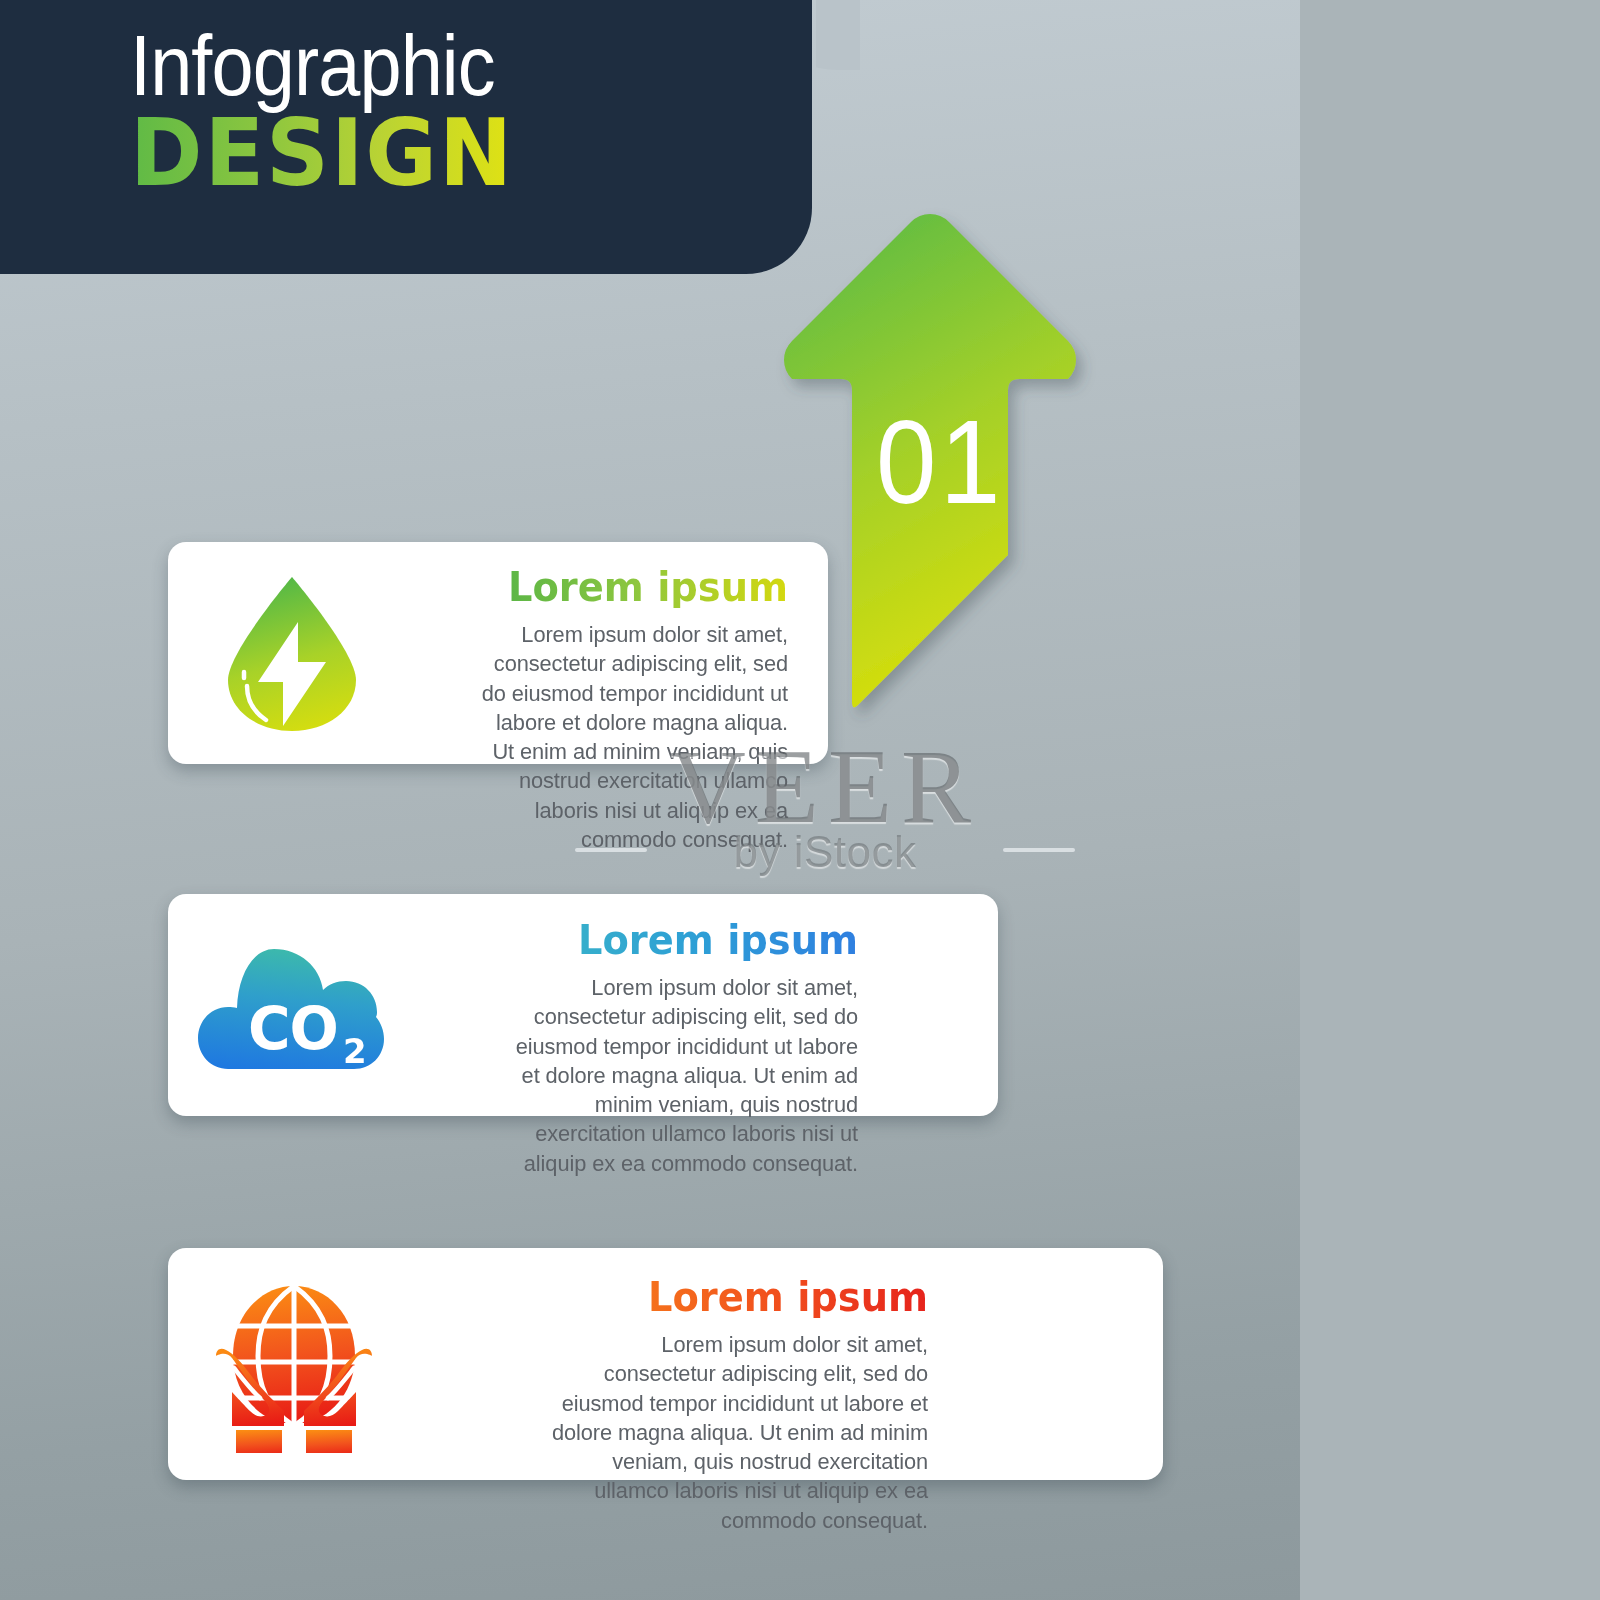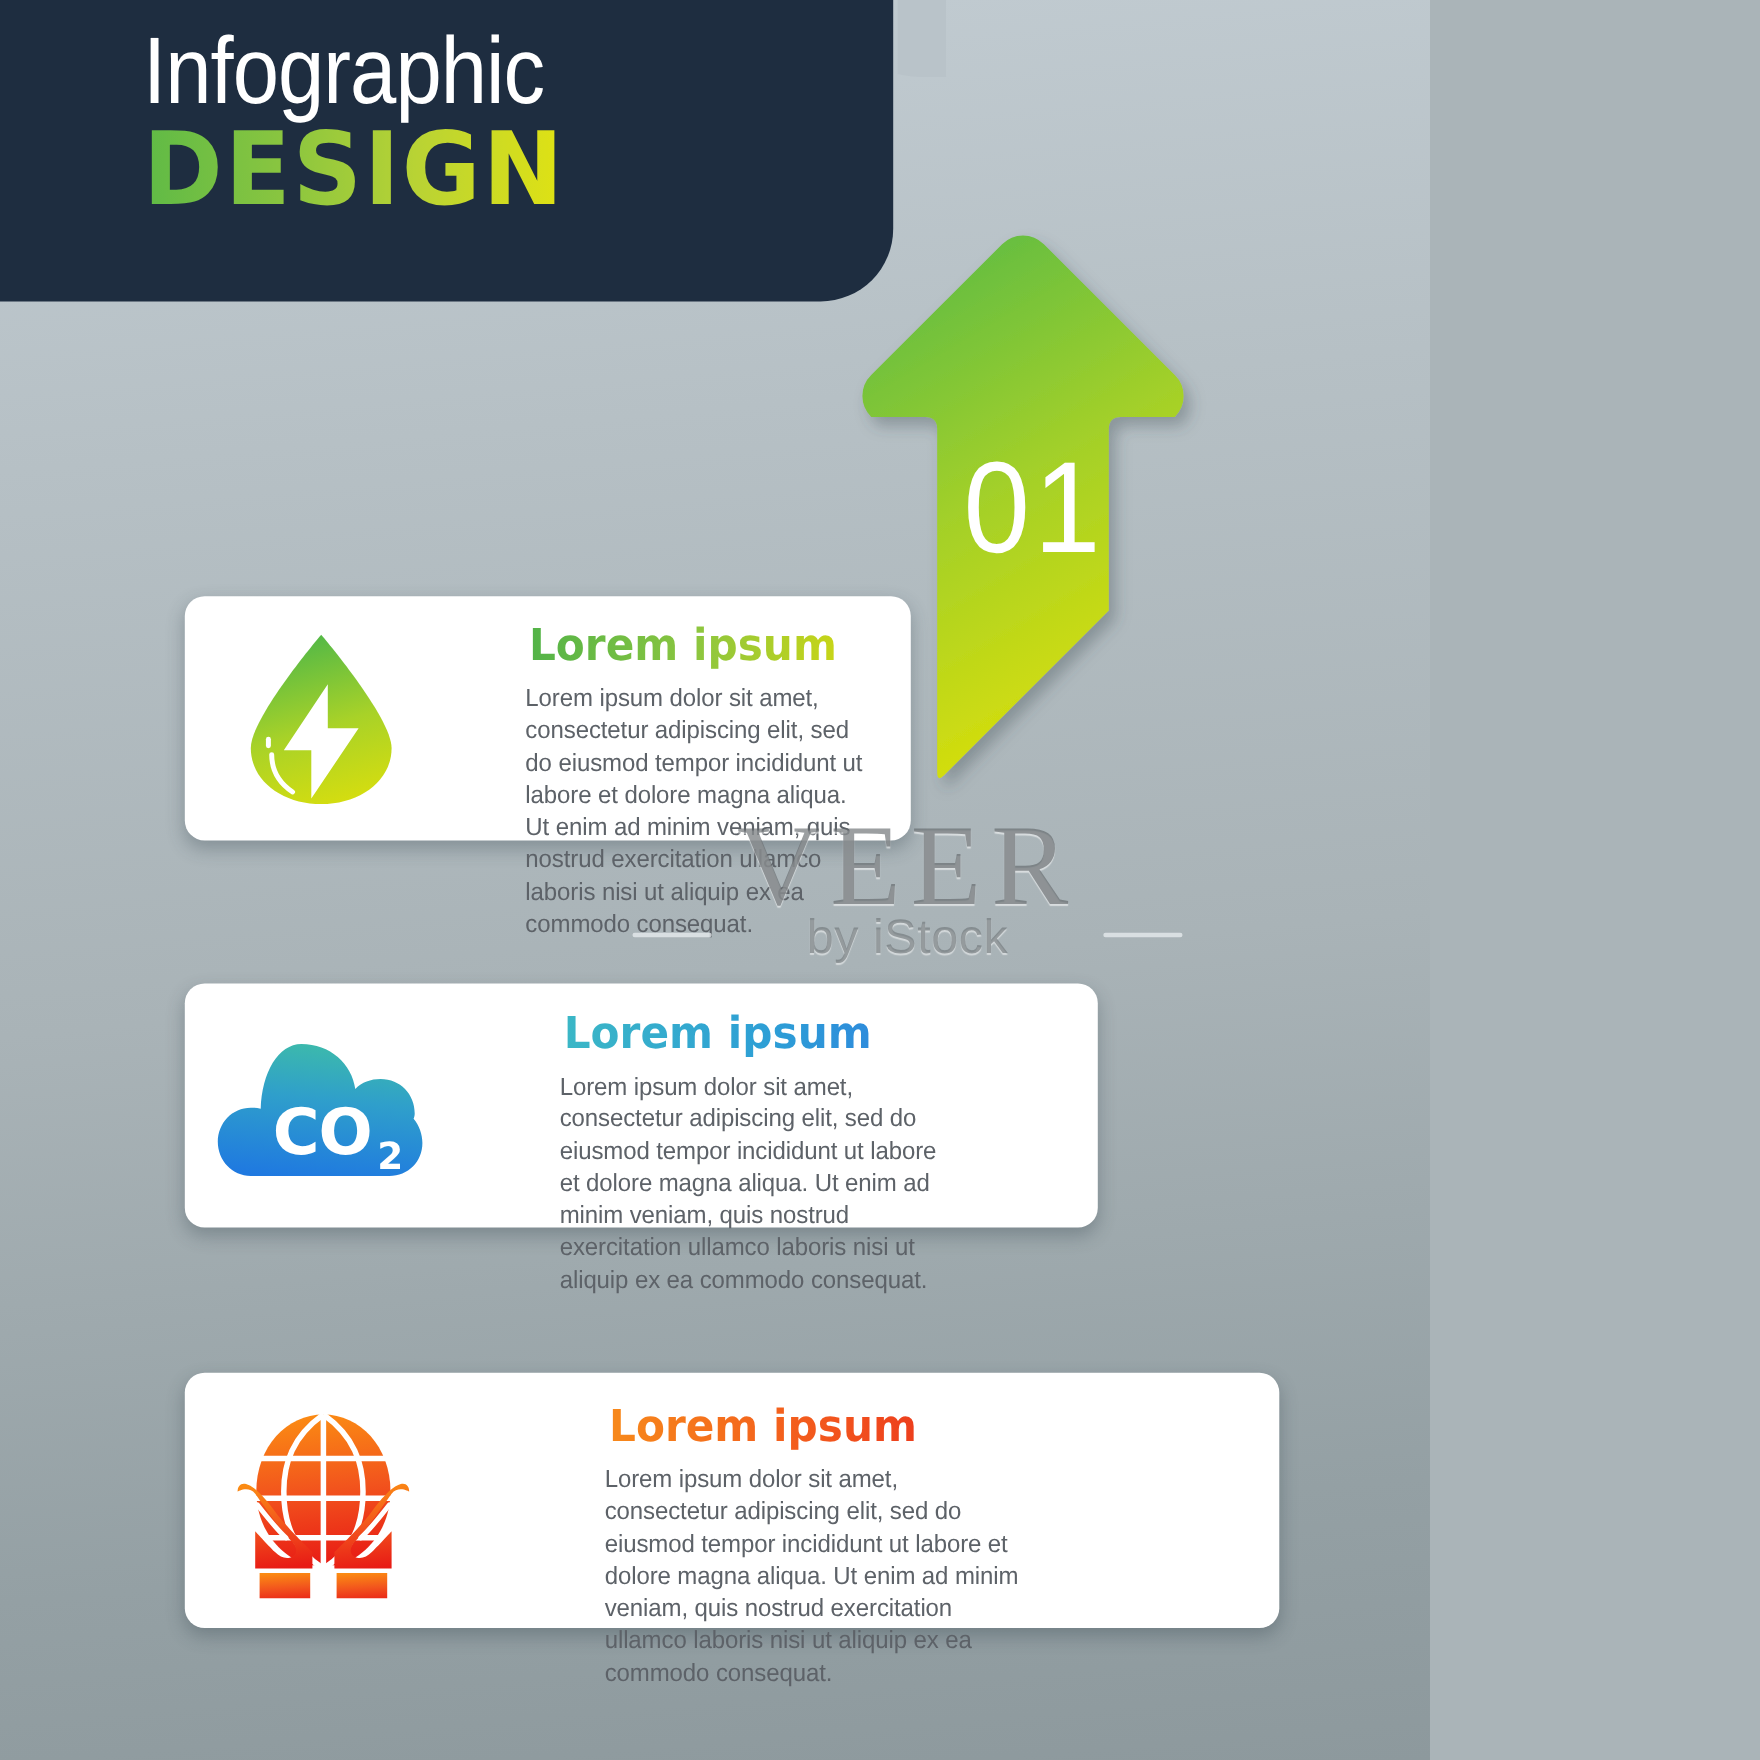--- a/index.html
+++ b/index.html
@@ -69,7 +69,7 @@
     position:absolute;display:flex;align-items:center;justify-content:center;
   }
   .card-text{
-    position:absolute;text-align:left;
+    position:absolute;text-align:right;
   }
   .card-title{
     font-family:"DejaVu Sans", sans-serif;

